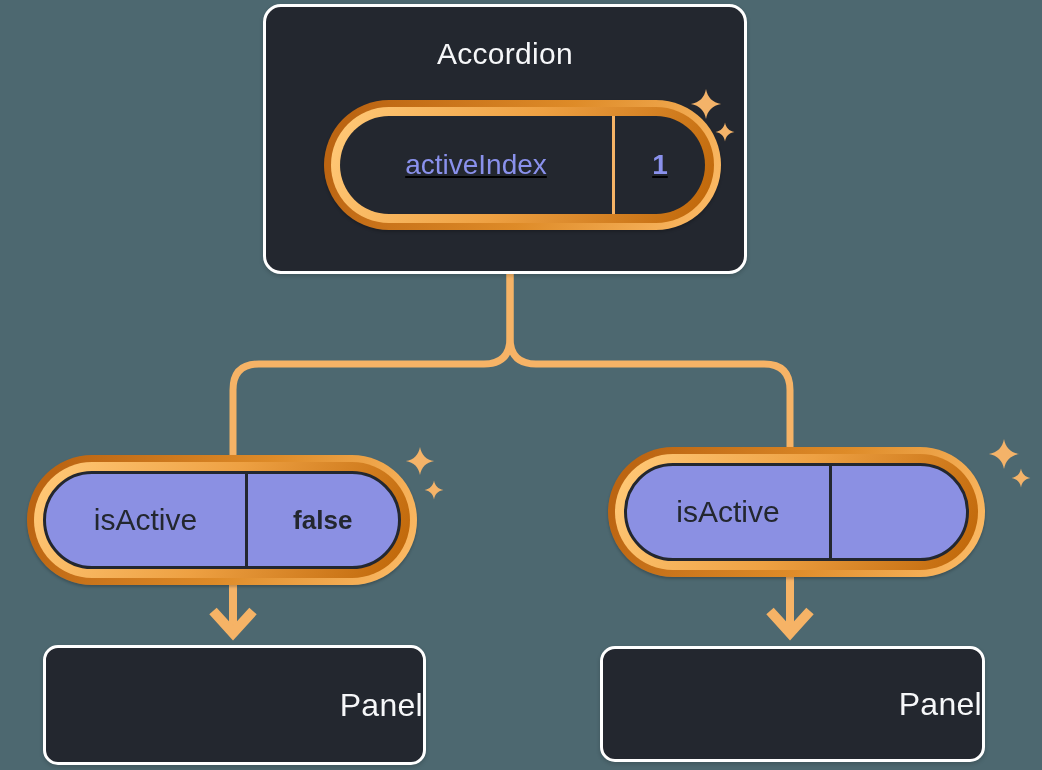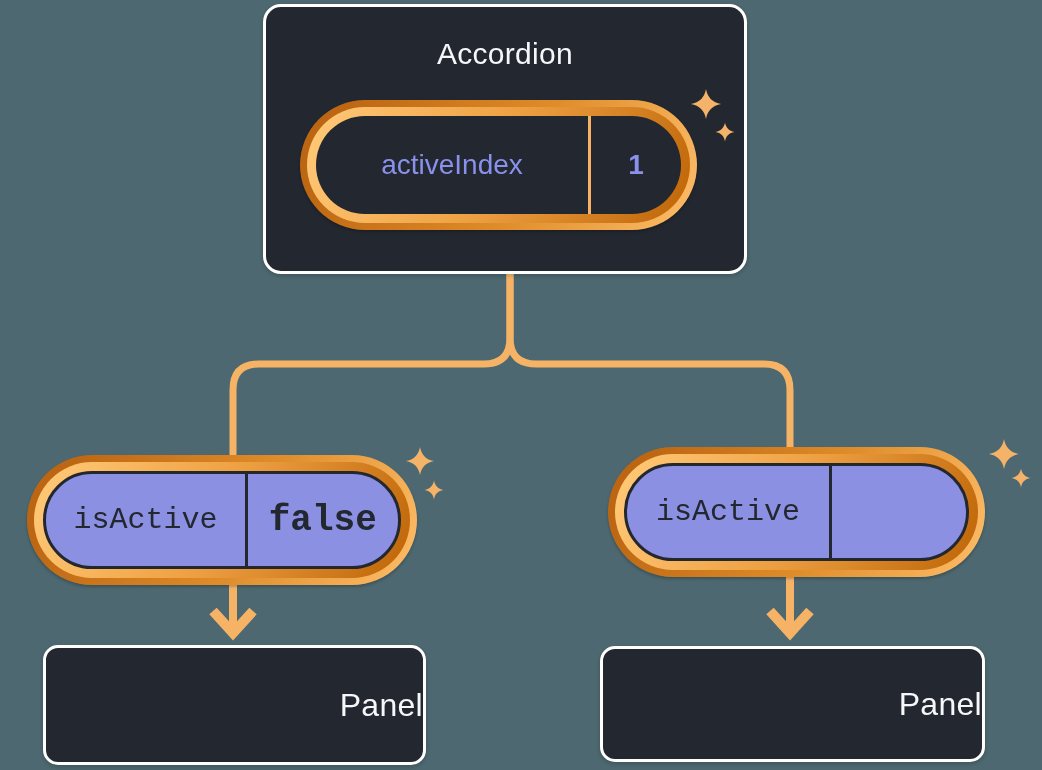--- a/index.html
+++ b/index.html
@@ -67,7 +67,7 @@
     border-radius:999px;
     display:flex;align-items:stretch;overflow:hidden;
   }
-  .state-pill{left:300px;top:100px;width:397px;height:130px;}
+  .state-pill{left:324px;top:100px;width:397px;height:130px;text-decoration:underline;}
   .state-pill .pill-core{background:var(--box-bg);}
   .state-pill .cell{display:flex;align-items:center;justify-content:center;color:var(--purple-text);}
   .state-pill .cell-name{width:272px;font-size:28px;}

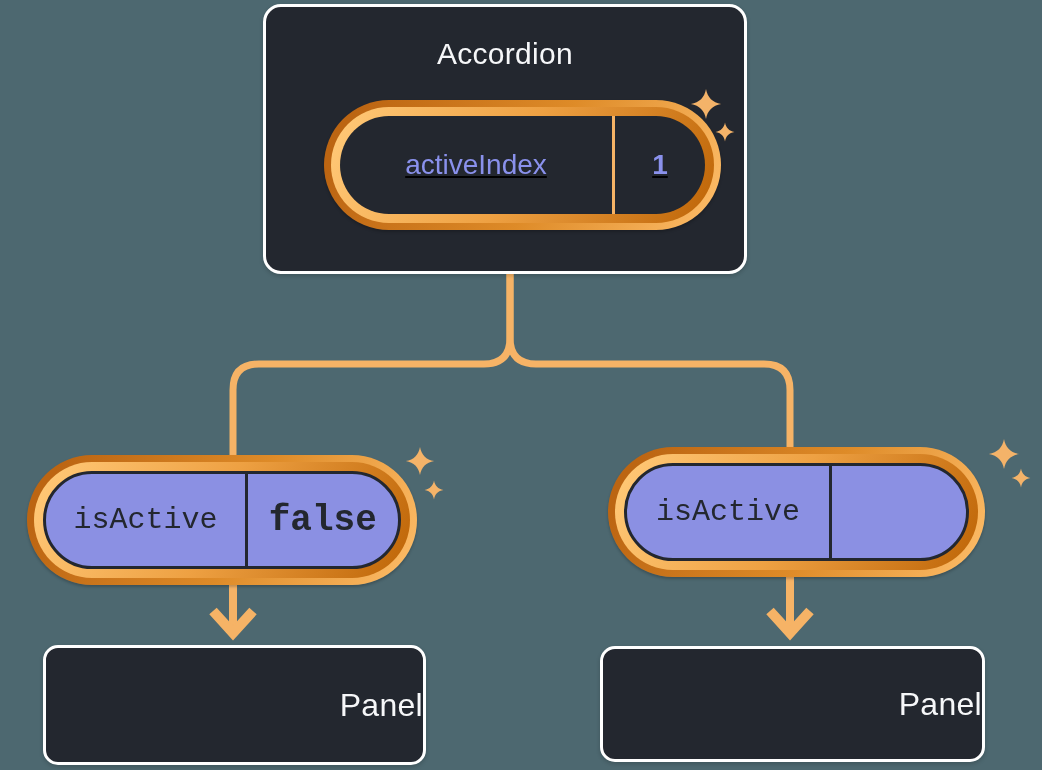--- a/index.html
+++ b/index.html
@@ -76,7 +76,7 @@
 
   .prop-pill-left{left:27px;top:455px;width:390px;height:130px;}
   .prop-pill-right{left:608px;top:447px;width:377px;height:130px;}
-  .prop-core{background:var(--purple);border:3px solid var(--dark-text);font-family:Liberation Mono, monospace;}
+  .prop-core{background:var(--purple);border:3px solid var(--dark-text);}
   .prop-core .cell{display:flex;align-items:center;justify-content:center;color:var(--dark-text);}
   .prop-core .cell-name{font-size:30px;}
   .prop-pill-left .cell-name{width:199px;}

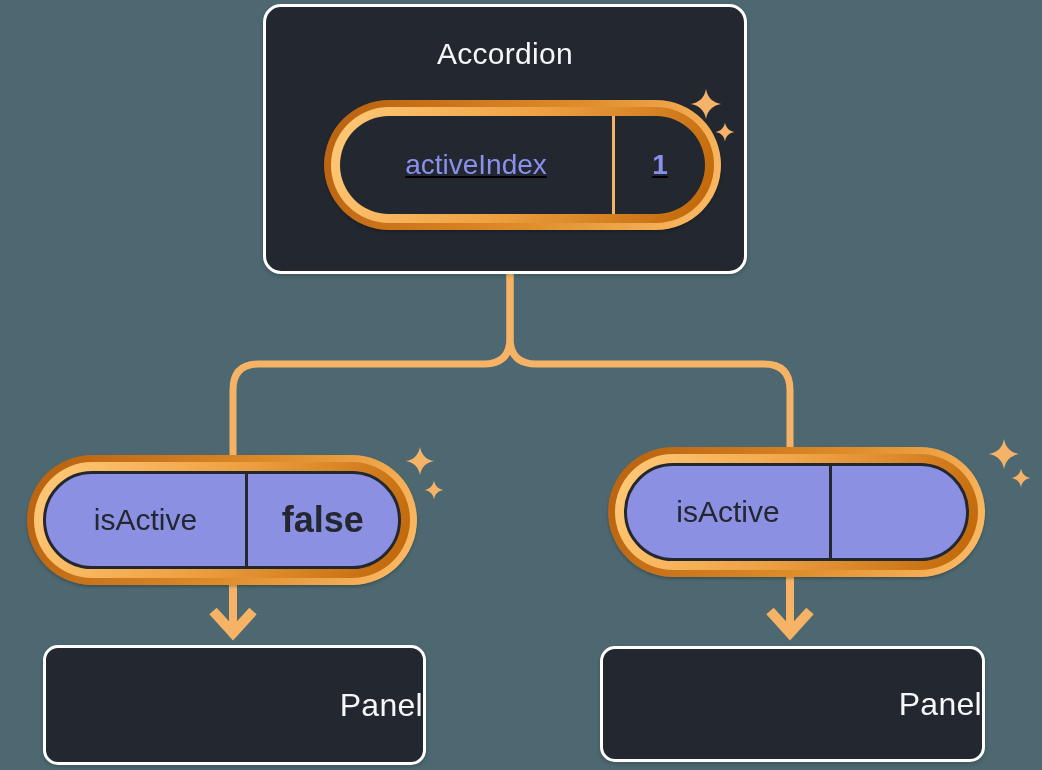--- a/index.html
+++ b/index.html
@@ -81,7 +81,7 @@
   .prop-core .cell-name{font-size:30px;}
   .prop-pill-left .cell-name{width:199px;}
   .prop-pill-right .cell-name{width:202px;}
-  .prop-core .cell-value{flex:1;font-size:36px;font-weight:bold;}
+  .prop-core .cell-value{flex:1;font-size:26px;font-weight:bold;}
   .prop-core .divider{width:2.5px;background:var(--dark-text);}
 
   

